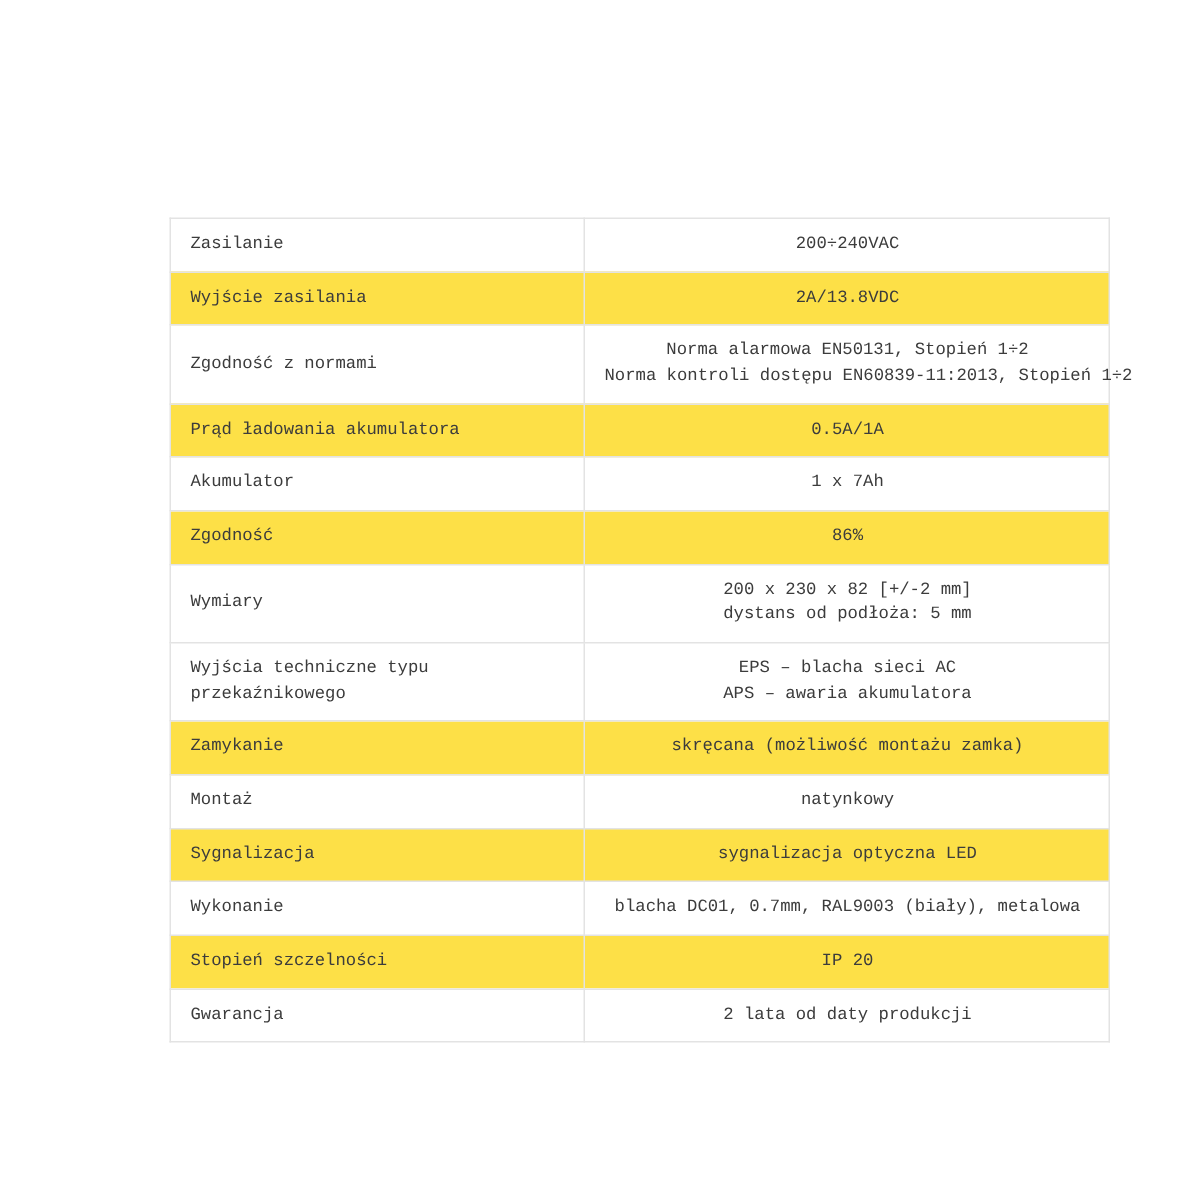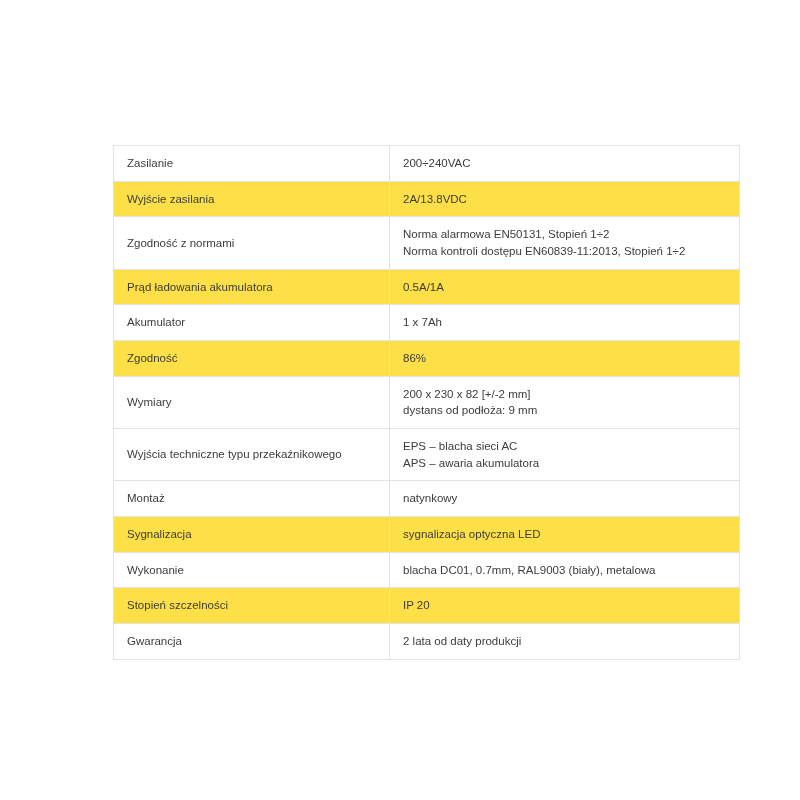--- a/index.html
+++ b/index.html
@@ -33,6 +33,7 @@
   }
   table.spec tr {
     background: #ffffff;
+    font-family: Liberation Mono, monospace;
   }
   table.spec tr.alt {
     background: #fde047;

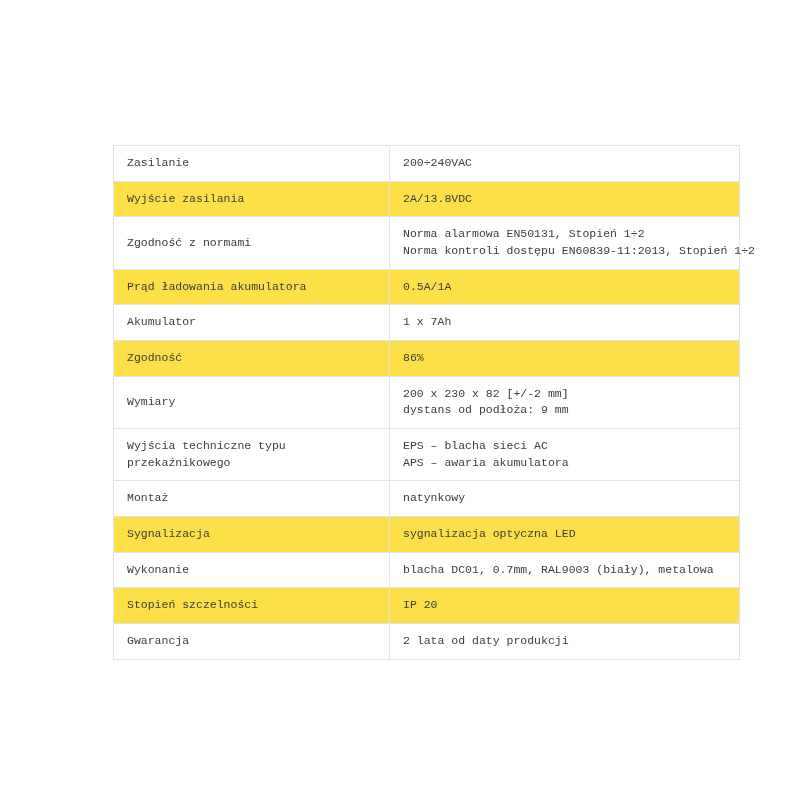--- a/index.html
+++ b/index.html
@@ -50,6 +50,7 @@
   }
   table.spec td.value {
     width: 324px;
+    text-align: center;
   }
   .val-line {
     display: block;

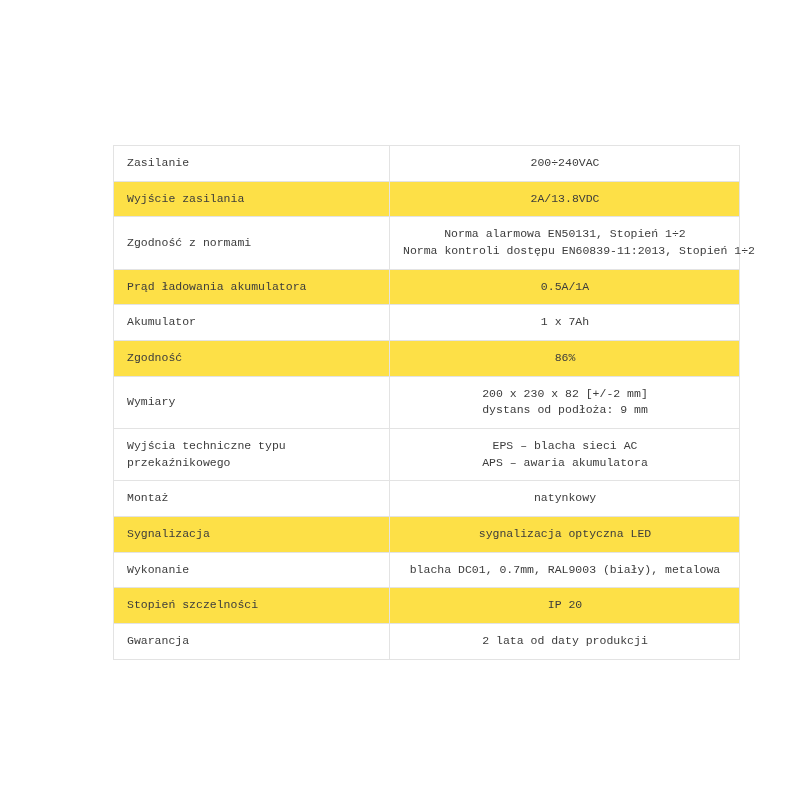--- a/index.html
+++ b/index.html
@@ -105,7 +105,7 @@
             <td class="label">Wymiary</td>
             <td class="value">
               <span class="val-line">200 x 230 x 82 [+/-2 mm]</span>
-              <span class="val-line">dystans od podłoża: 9 mm</span>
+              <span class="val-line">dystans od podłoża: 5 mm</span>
             </td>
           </tr>
           <tr>

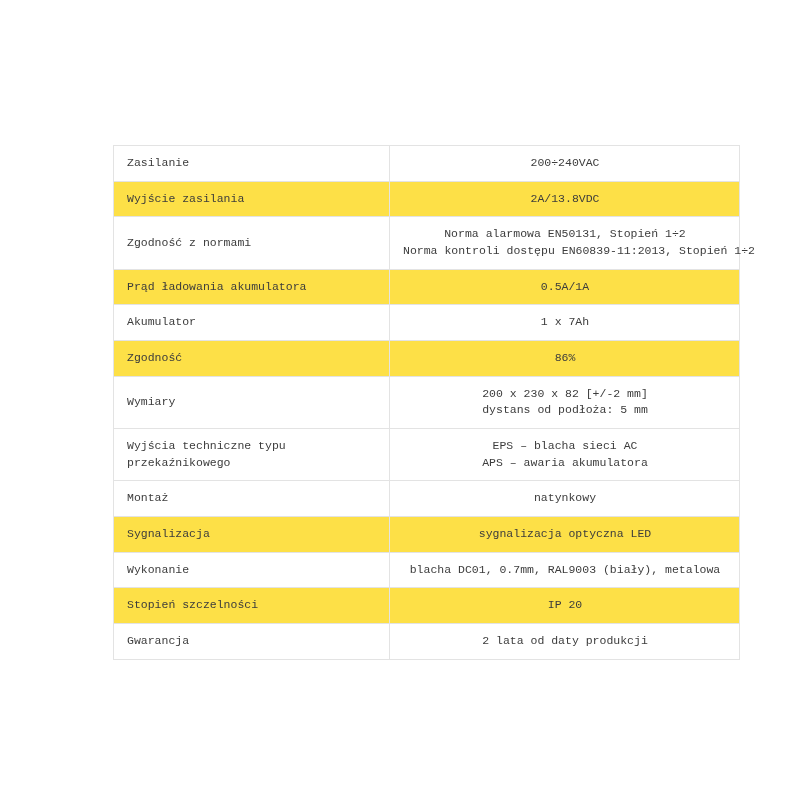--- a/index.html
+++ b/index.html
@@ -115,6 +115,12 @@
               <span class="val-line">APS – awaria akumulatora</span>
             </td>
           </tr>
+          <tr class="alt">
+            <td class="label">Zamykanie</td>
+            <td class="value">
+              <span class="val-line">skręcana (możliwość montażu zamka)</span>
+            </td>
+          </tr>
           <tr>
             <td class="label">Montaż</td>
             <td class="value">

